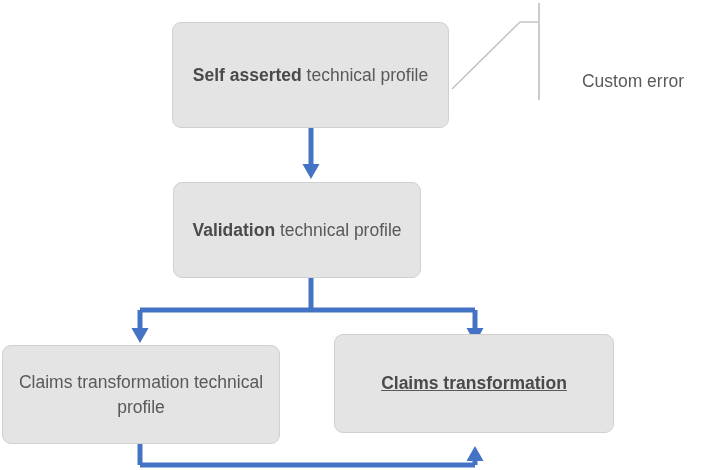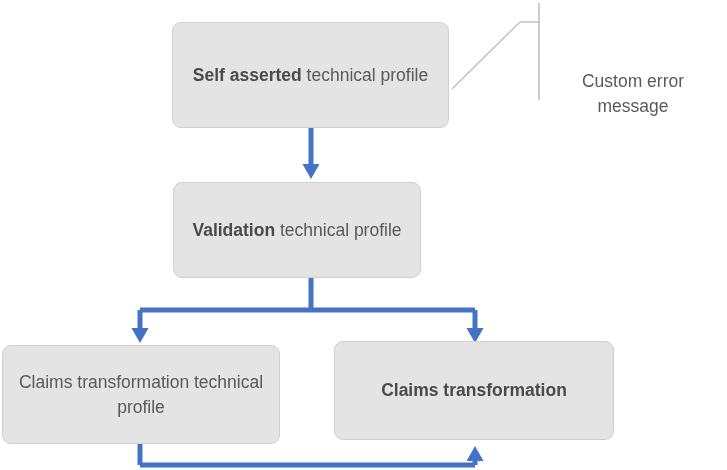--- a/index.html
+++ b/index.html
@@ -151,7 +151,6 @@
 
   <div id="callout-label">
     <div>Custom error</div>
-    <div>message</div>
   </div>
 
 </div>

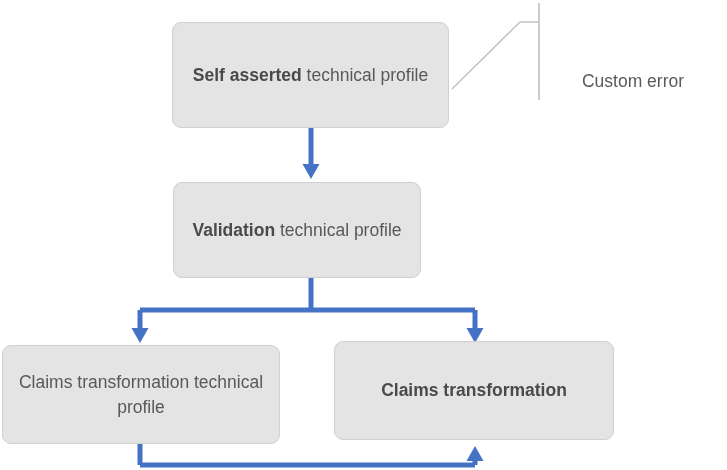--- a/index.html
+++ b/index.html
@@ -80,9 +80,10 @@
   }
   #box-claims-transformation {
     left: 334px;
-    top: 341px;
+    top: 334px;
     width: 280px;
     height: 99px;
+    text-decoration: underline;
   }
   #callout-label {
     position: absolute;

